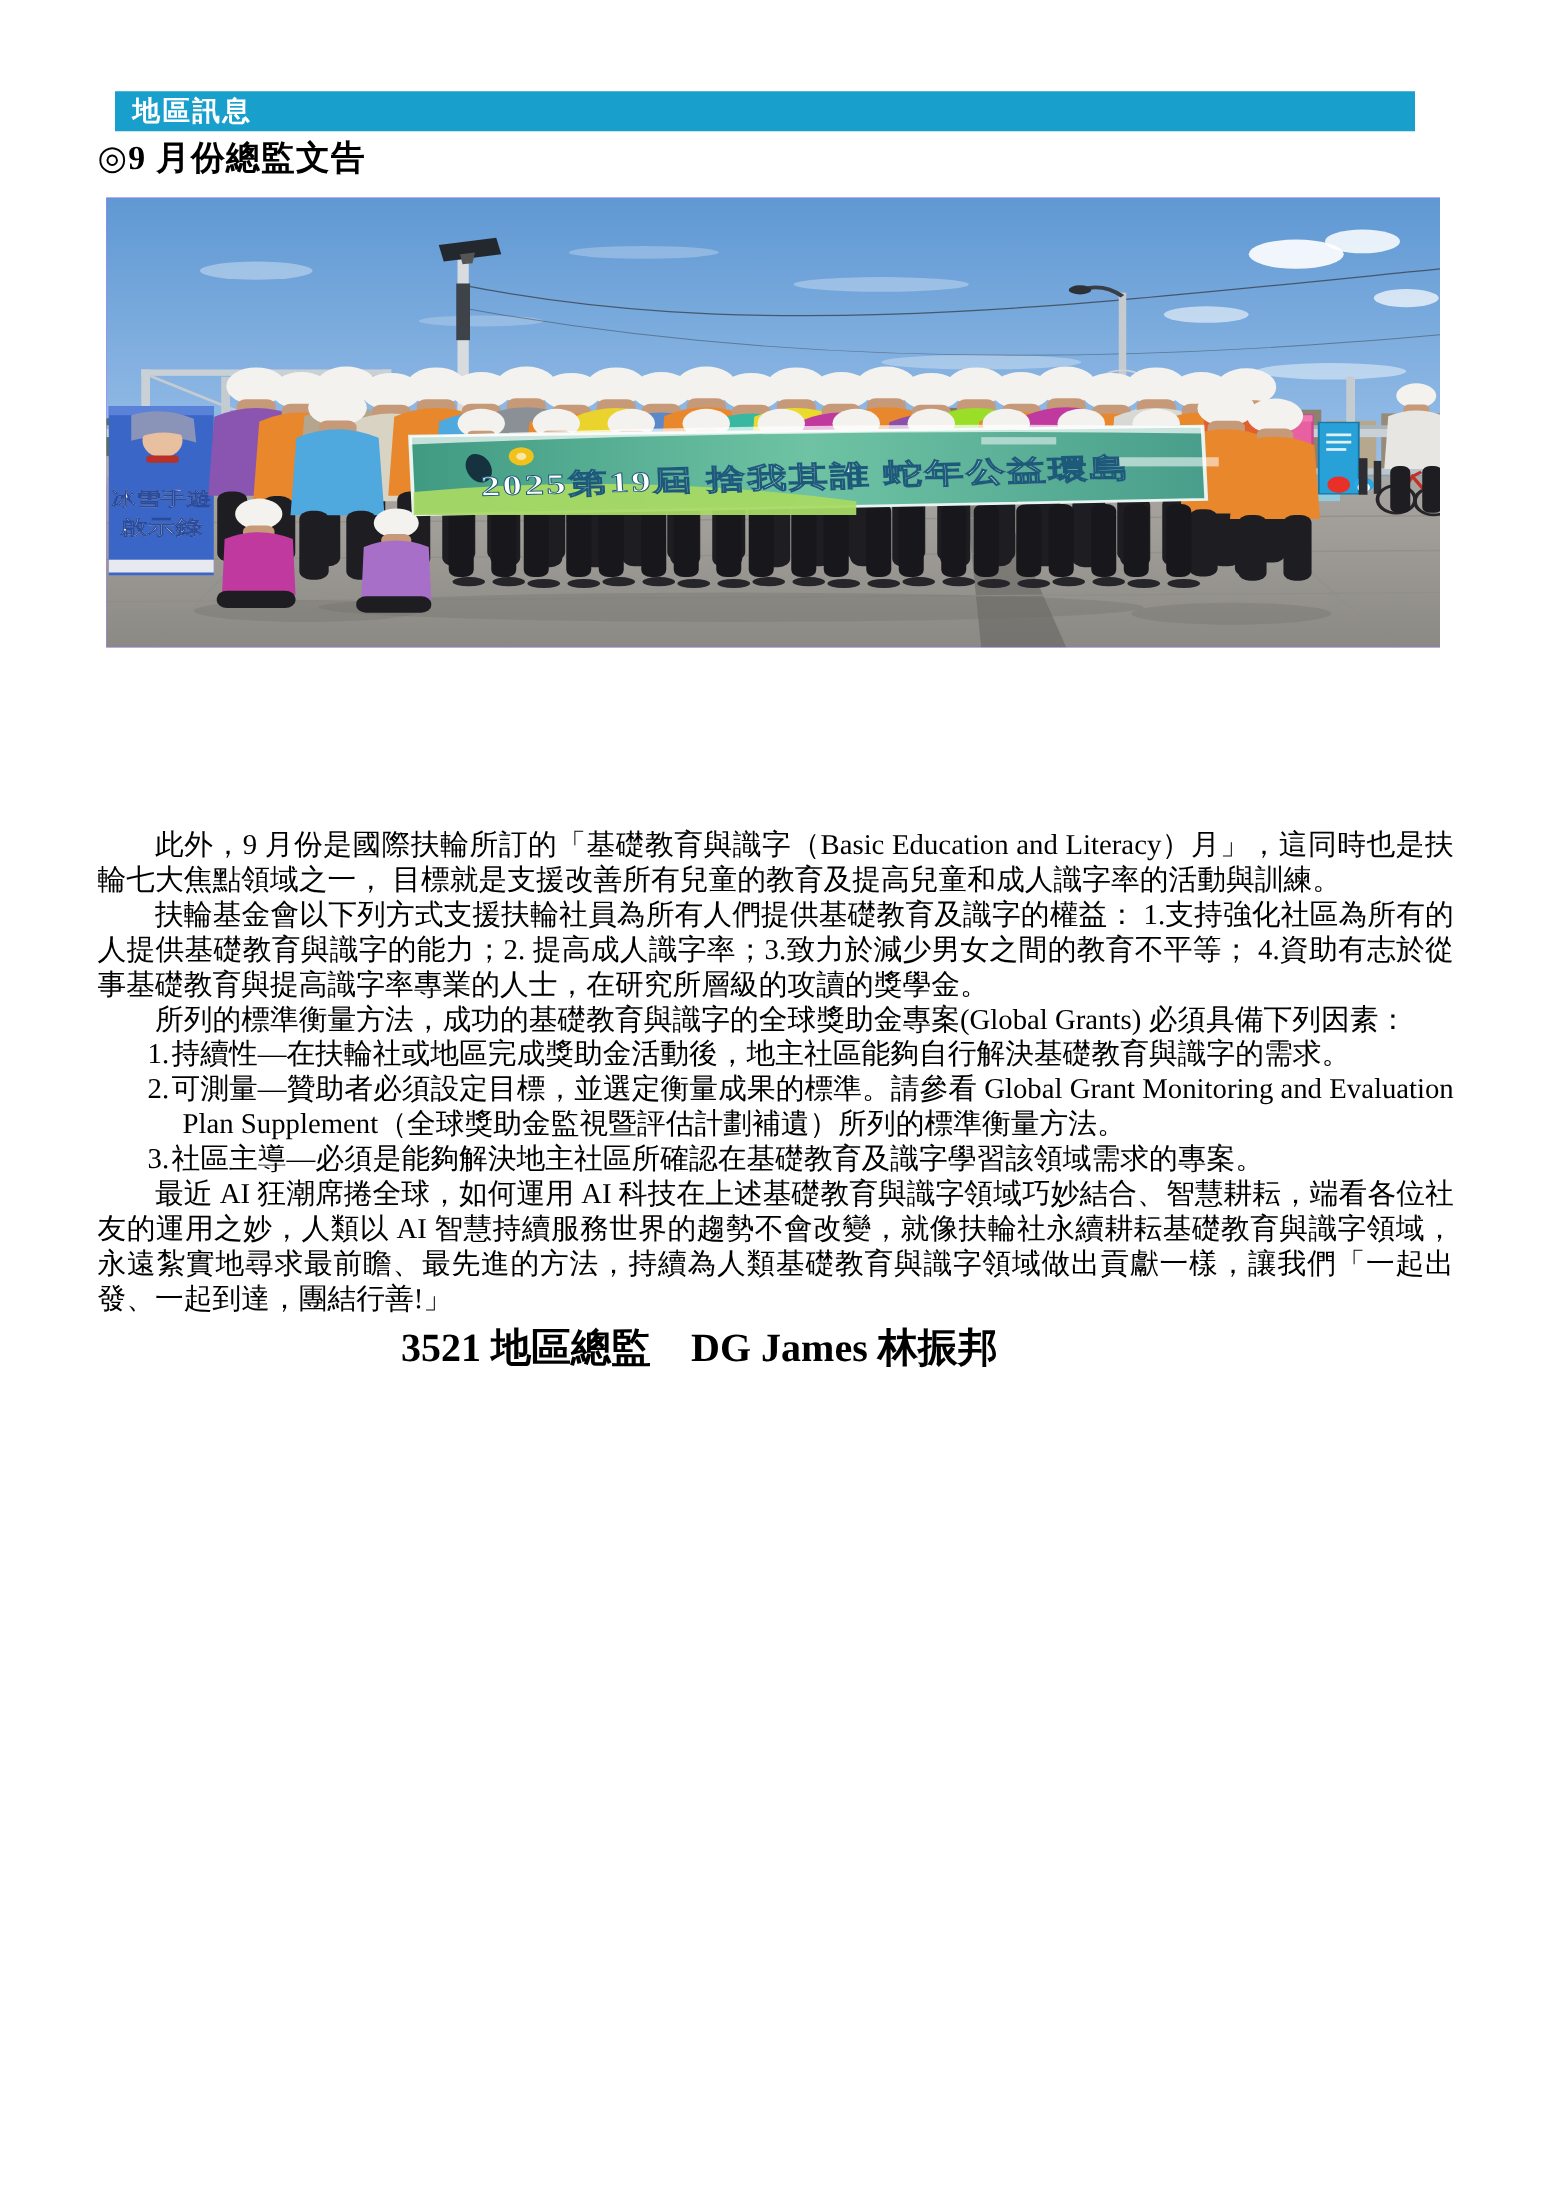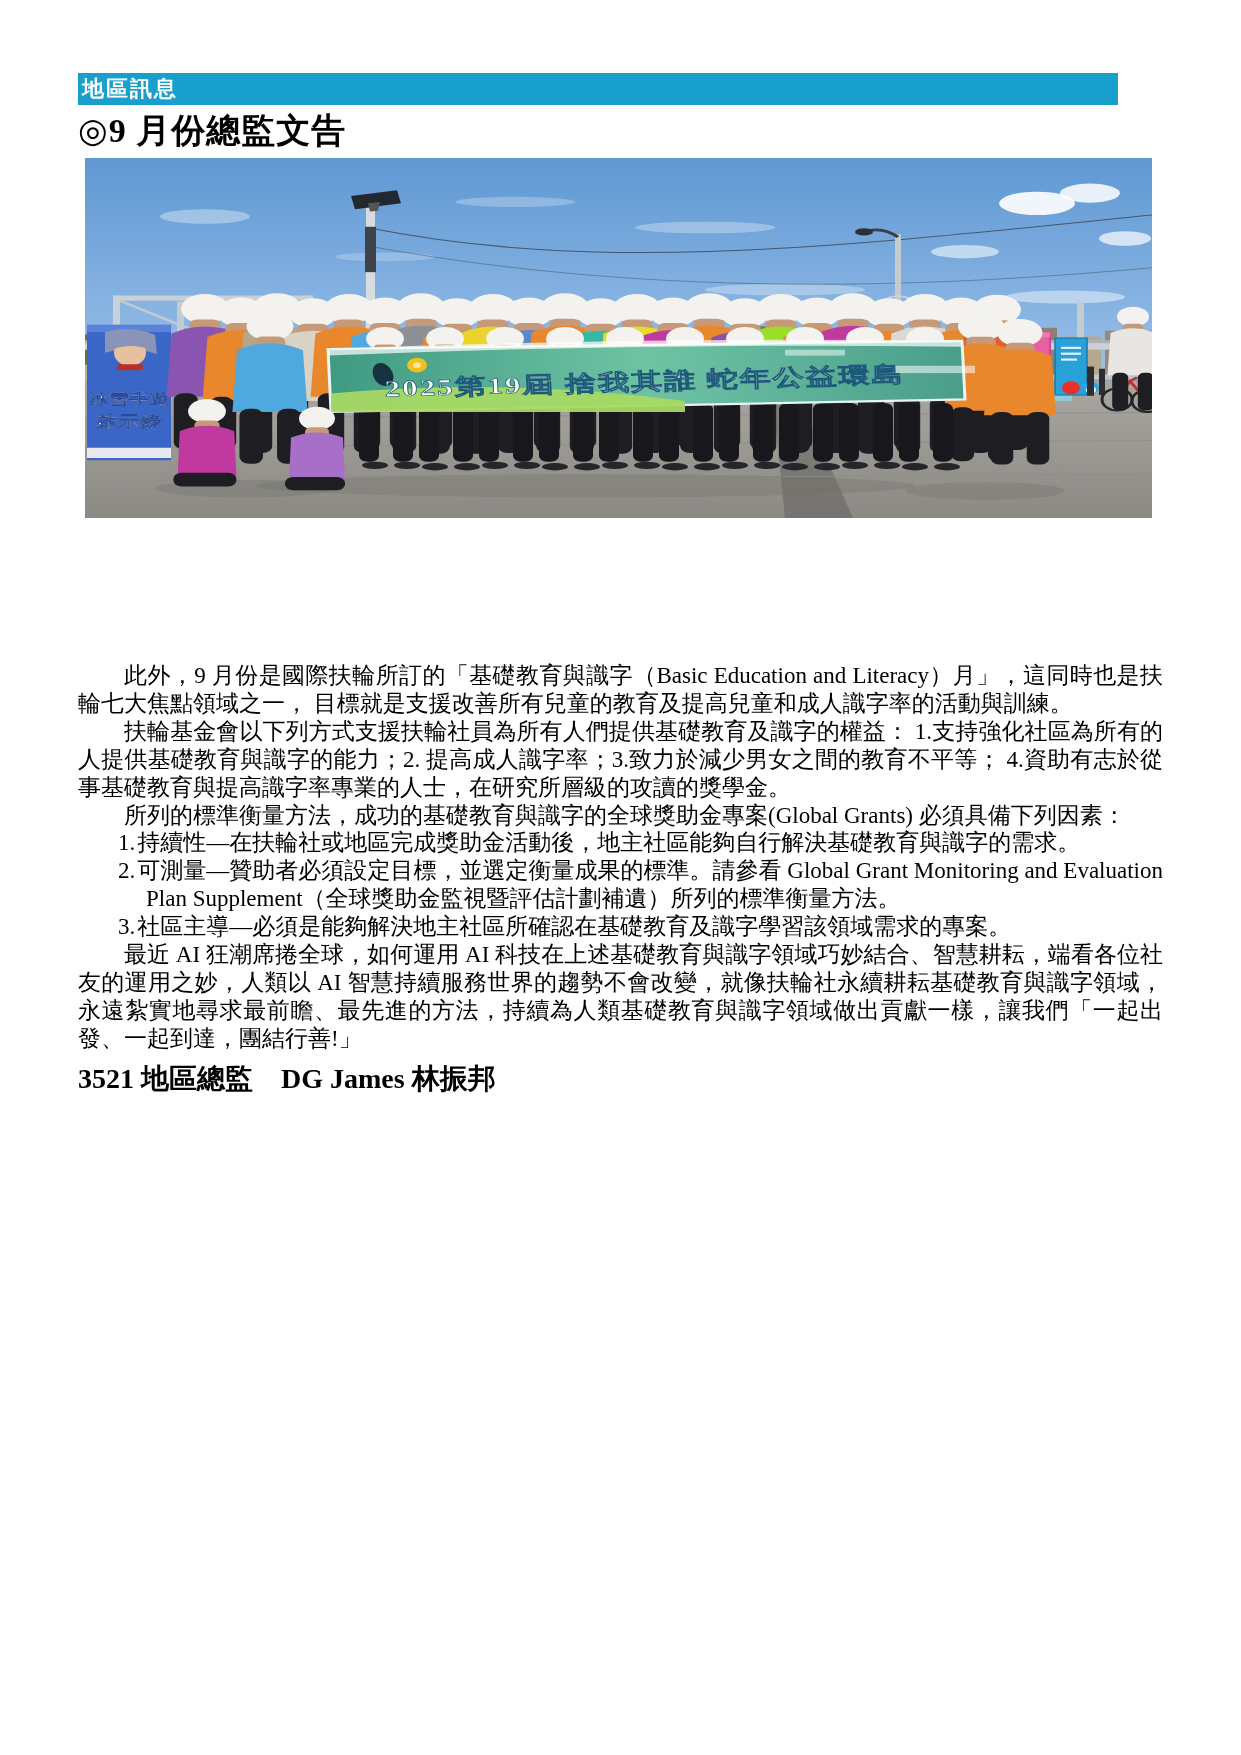--- a/index.html
+++ b/index.html
@@ -12,10 +12,10 @@
     overflow:hidden;
   }
   .section-bar{
-    position:absolute;left:78px;top:73px;width:1040px;height:32px;
+    position:absolute;left:92px;top:73px;width:1040px;height:32px;
     background:#189fcb;
     color:#fff;font-weight:bold;font-size:22px;line-height:32px;
-    padding-left:4px;box-sizing:border-box;
+    padding-left:14px;box-sizing:border-box;
     letter-spacing:2px;
   }
   .article-title{

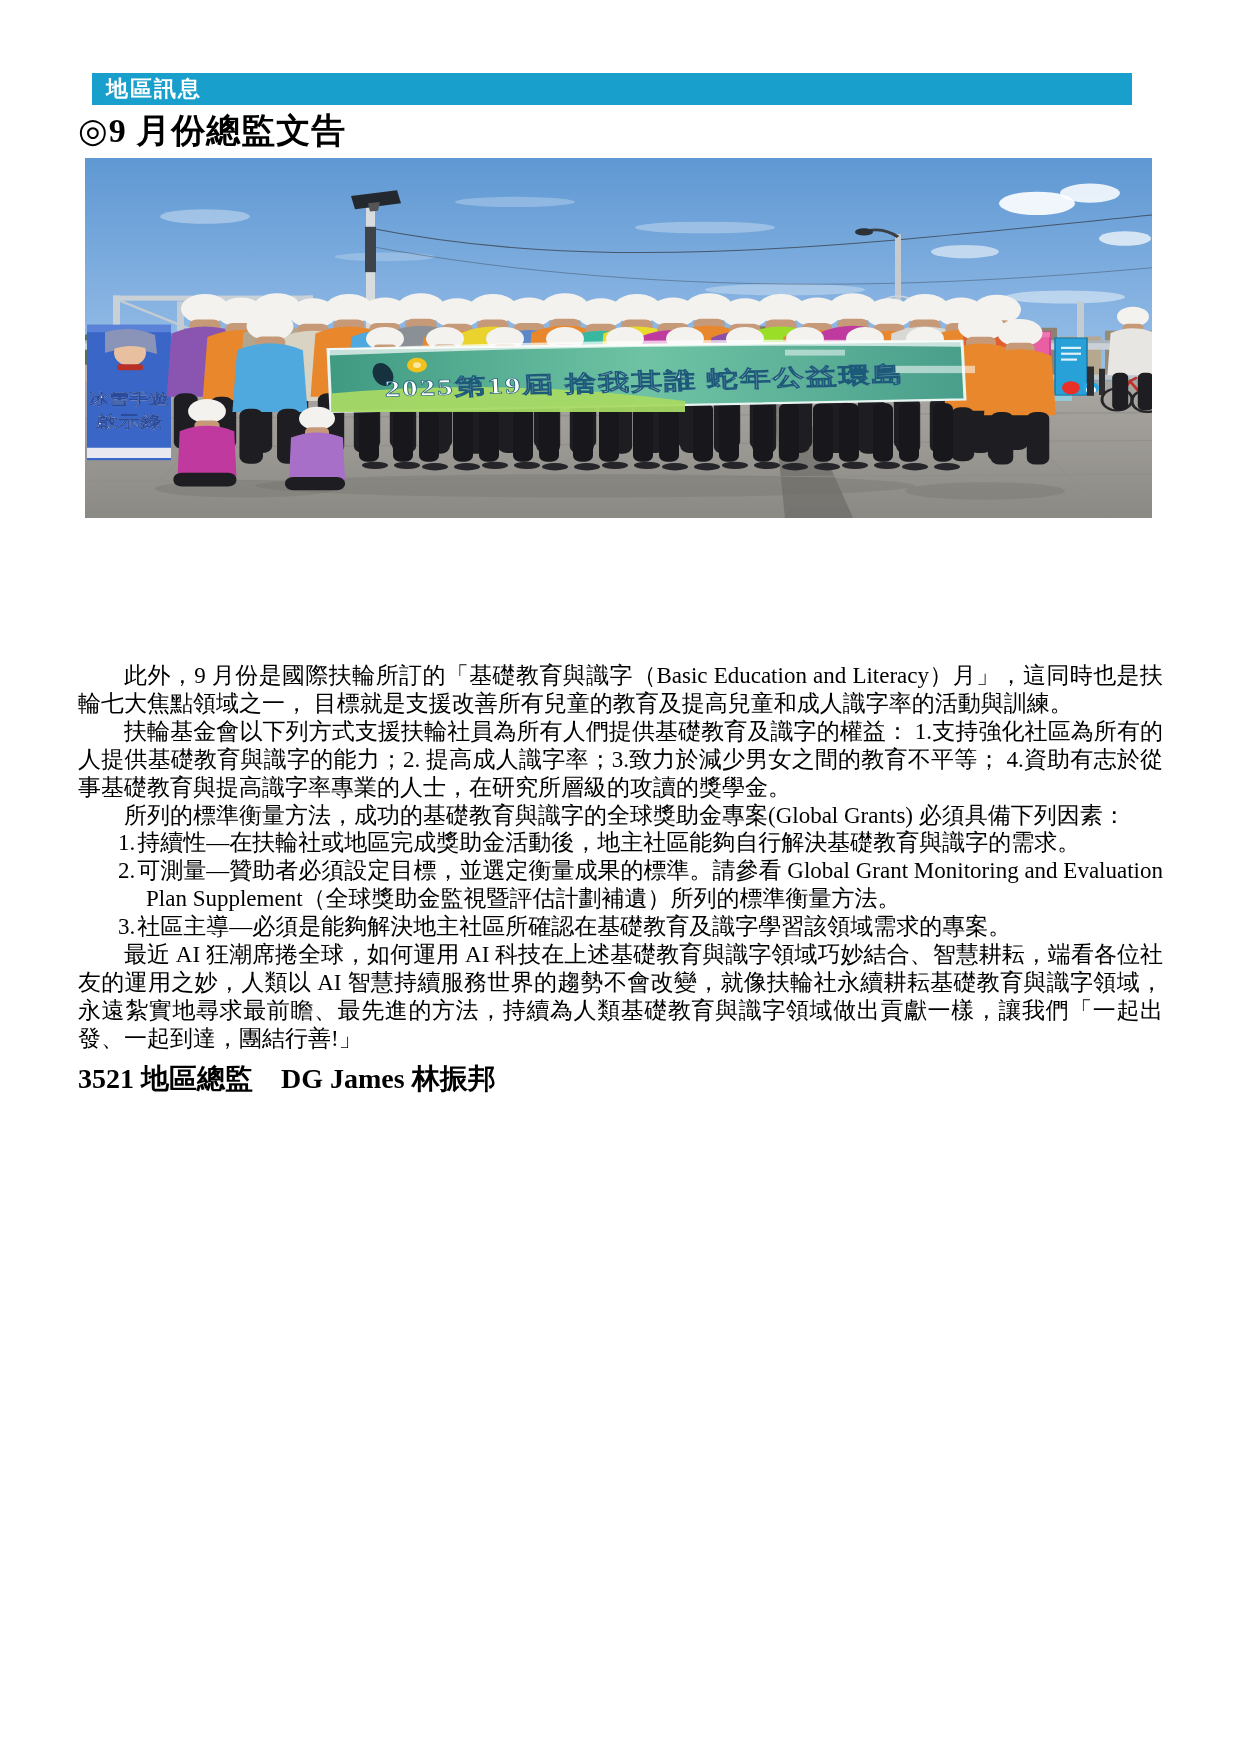--- a/index.html
+++ b/index.html
@@ -20,7 +20,7 @@
   }
   .article-title{
     position:absolute;left:78px;top:108px;margin:0;
-    font-size:34px;font-weight:bold;letter-spacing:1px;
+    font-size:27px;font-weight:bold;letter-spacing:1px;
   }
   .photo-fig{
     position:absolute;left:85px;top:158px;width:1067px;height:360px;

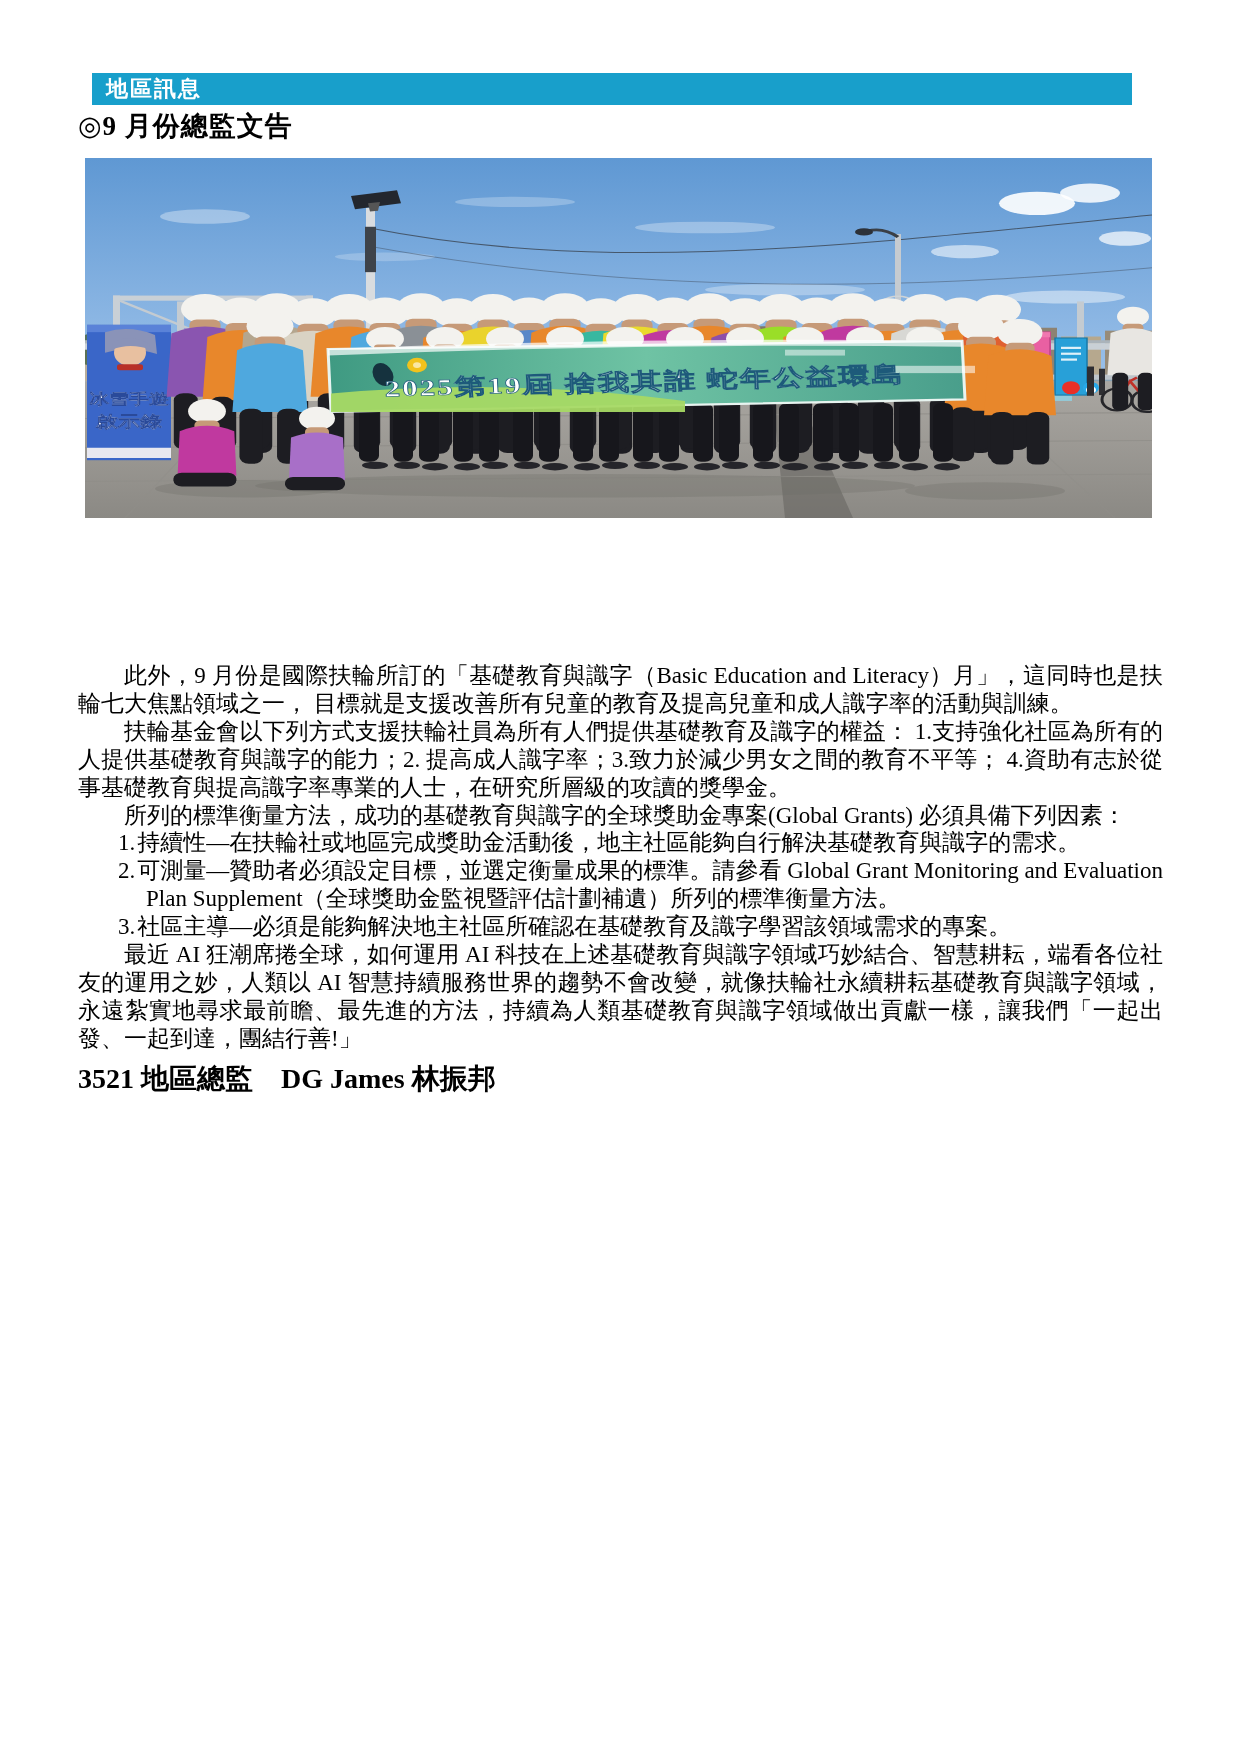--- a/index.html
+++ b/index.html
@@ -37,8 +37,8 @@
   .list-item .num{margin-right:2px;}
   .signature{
     margin:12px 0 0 0;
-    font-size:28px;font-weight:bold;
-    text-align:left;padding-right:122px;
+    font-size:32px;font-weight:bold;
+    text-align:center;padding-right:122px;
     text-indent:0;
   }
 </style>

